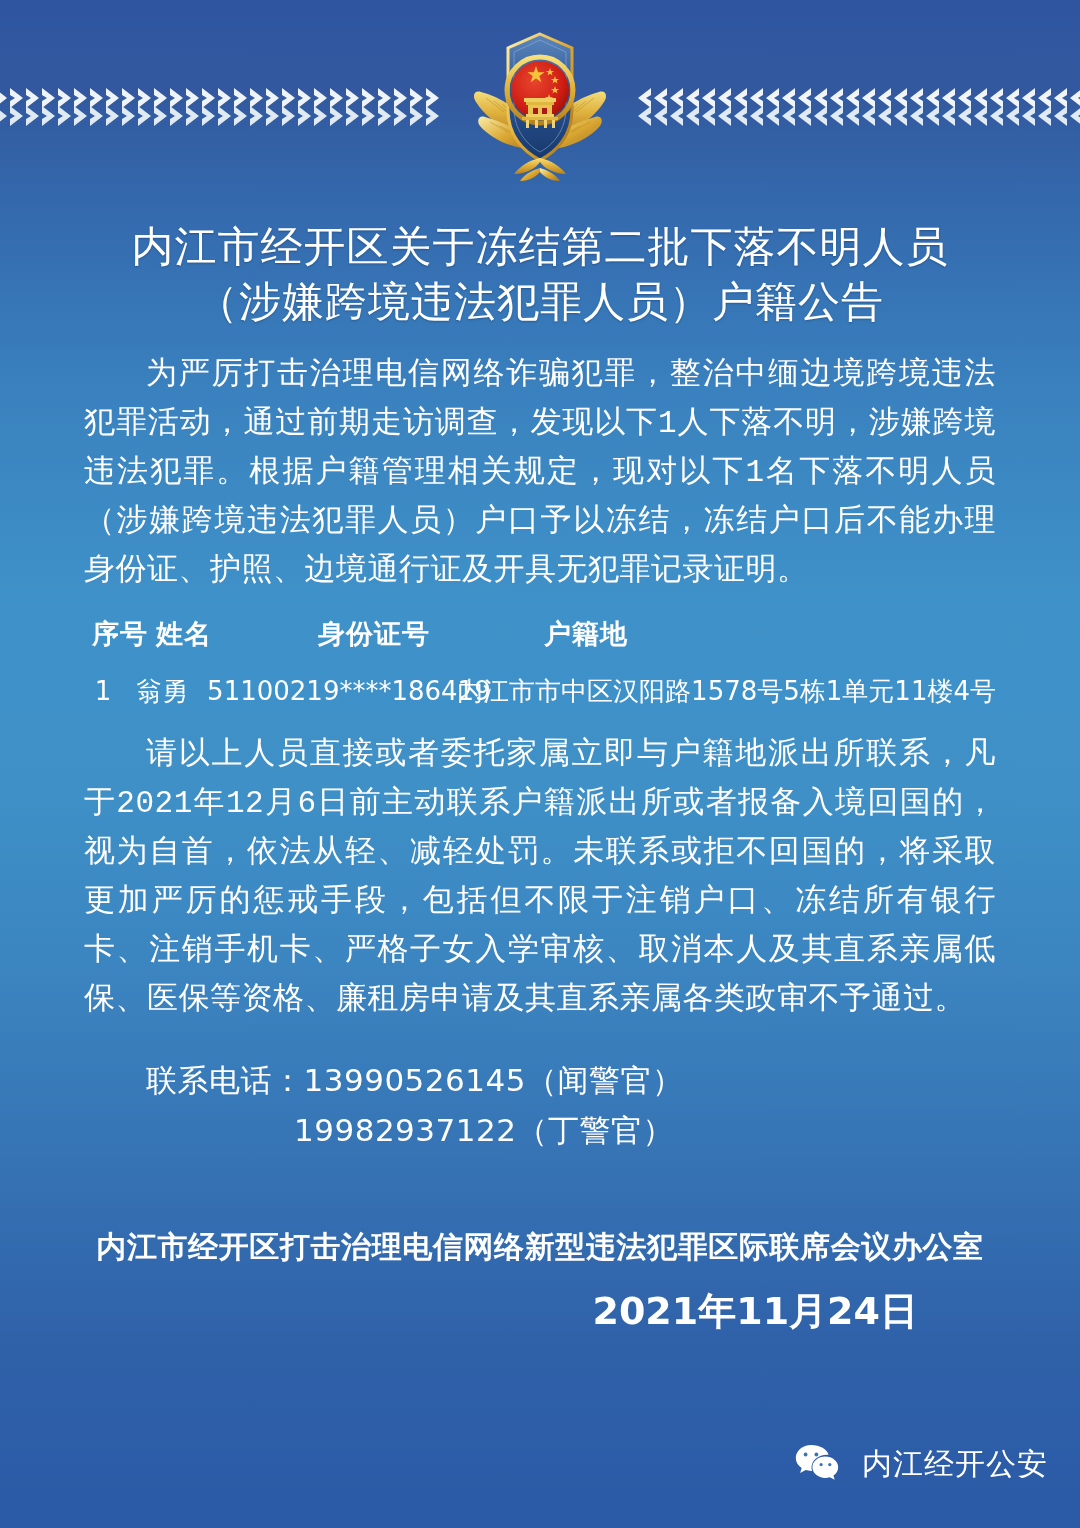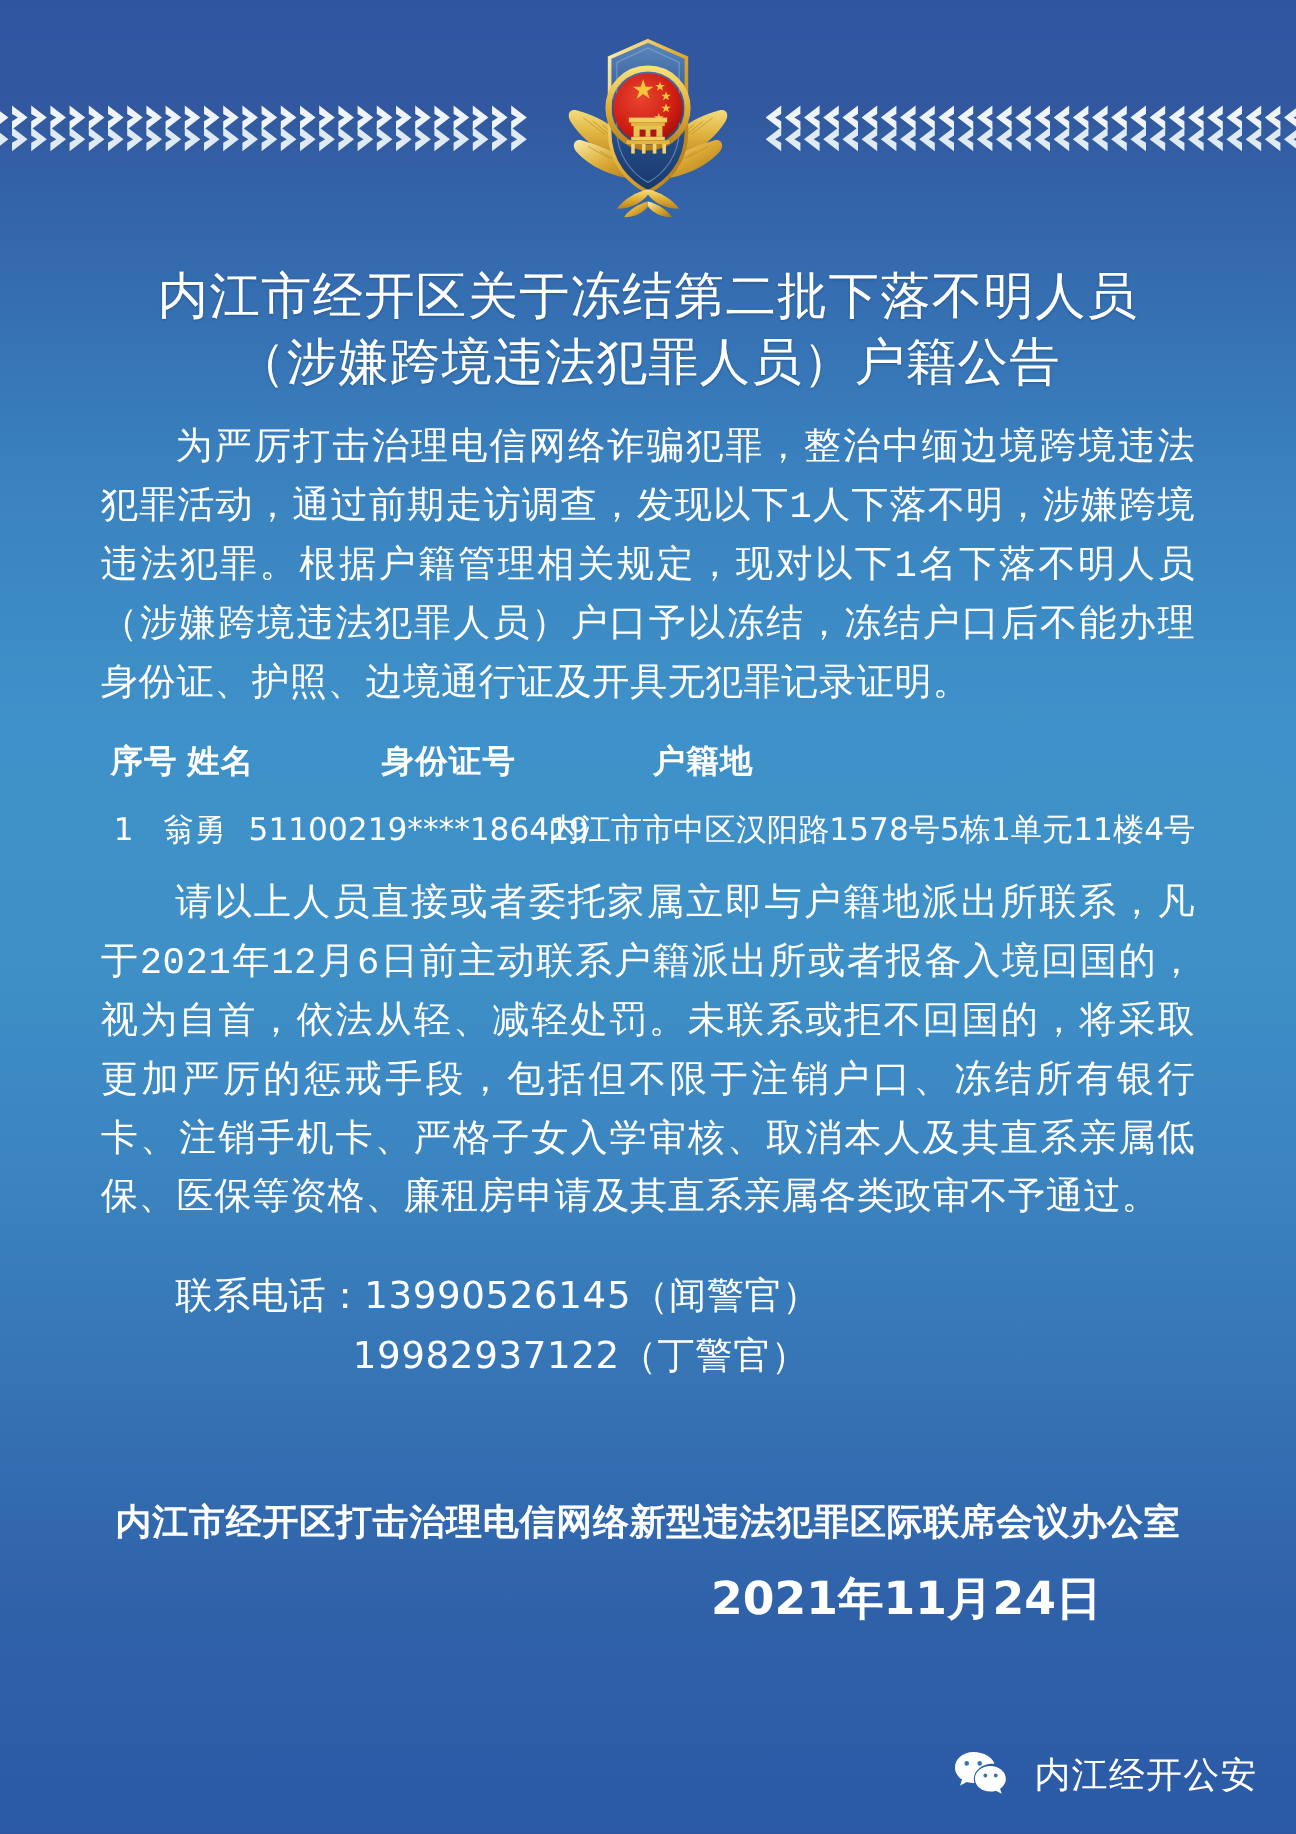--- a/index.html
+++ b/index.html
@@ -95,7 +95,7 @@
   .phones .ph-line.sub { padding-left:148px; }
   
   .sign {
-    margin-top:93px;
+    margin-top:72px;
     font-size:30px;
     font-weight:bold;
     letter-spacing:.6px;

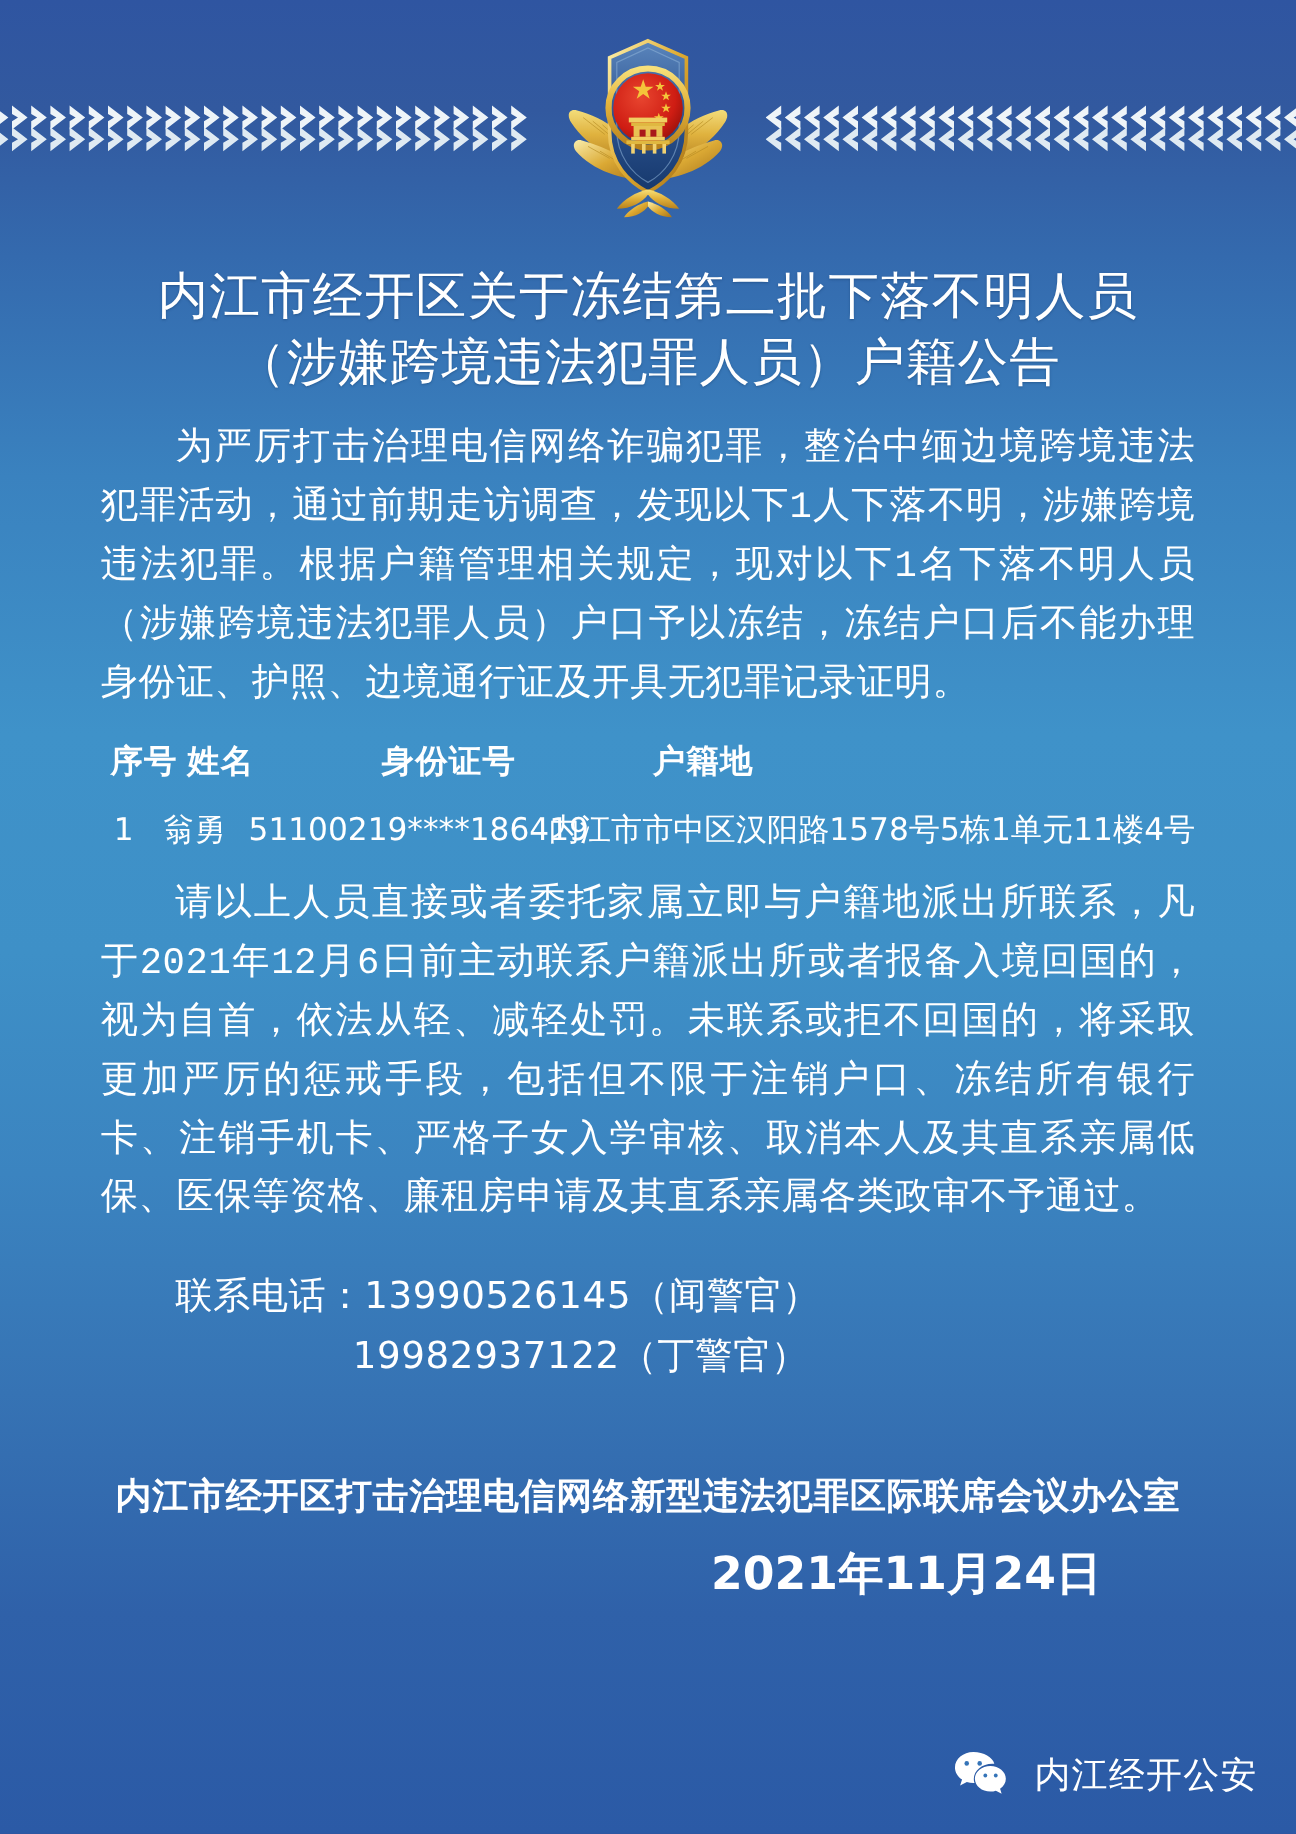--- a/index.html
+++ b/index.html
@@ -111,7 +111,7 @@
   
   .wx-badge {
     position:absolute;
-    right:32px; bottom:28px;
+    right:32px; bottom:43px;
     display:flex;
     align-items:flex-end;
     gap:22px;

